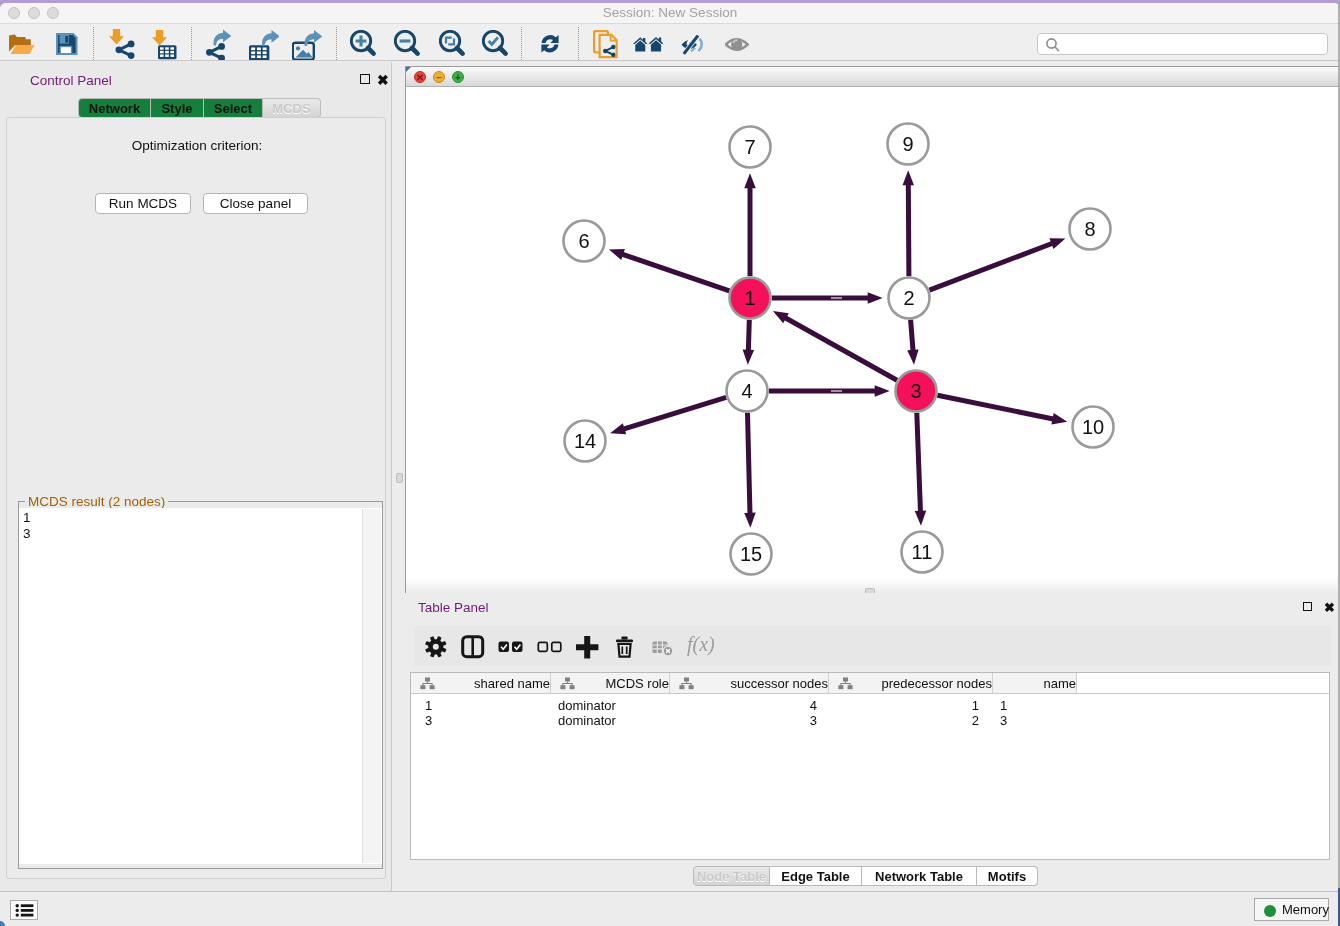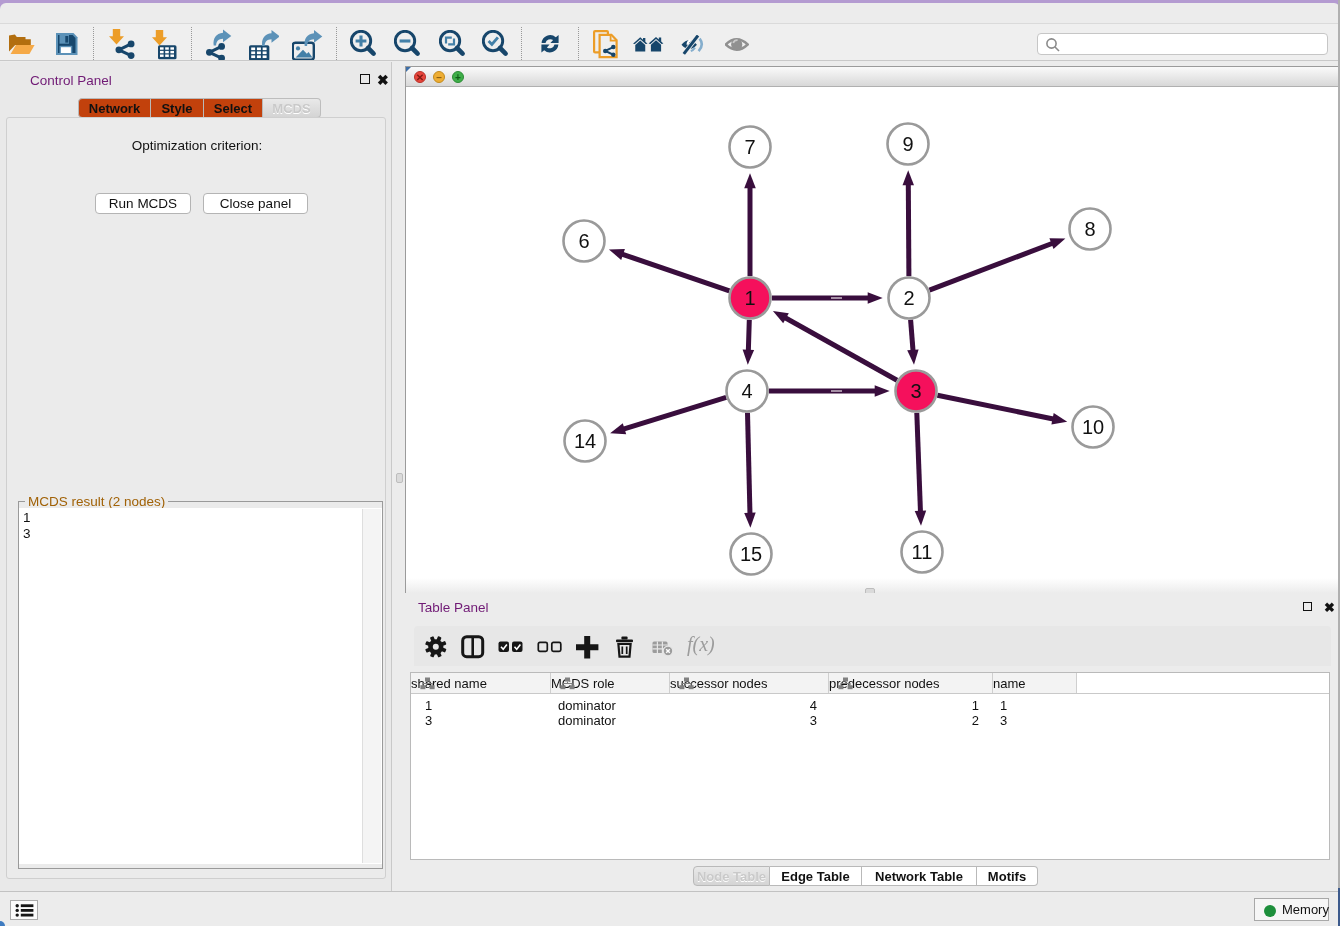--- a/index.html
+++ b/index.html
@@ -78,6 +78,12 @@
 </head>
 <body>
 <div id="app">
+  <div id="titlebar">
+    <div class="tl" style="left:8px"></div>
+    <div class="tl" style="left:28px"></div>
+    <div class="tl" style="left:47px"></div>
+    <div id="title">Session: New Session</div>
+  </div>
   <div id="toolbar"></div>
   <div id="iconlayer">
       <div style="position:absolute; left:93px; top:27px; height:33px; width:0; border-left:1px dotted #999;"></div>

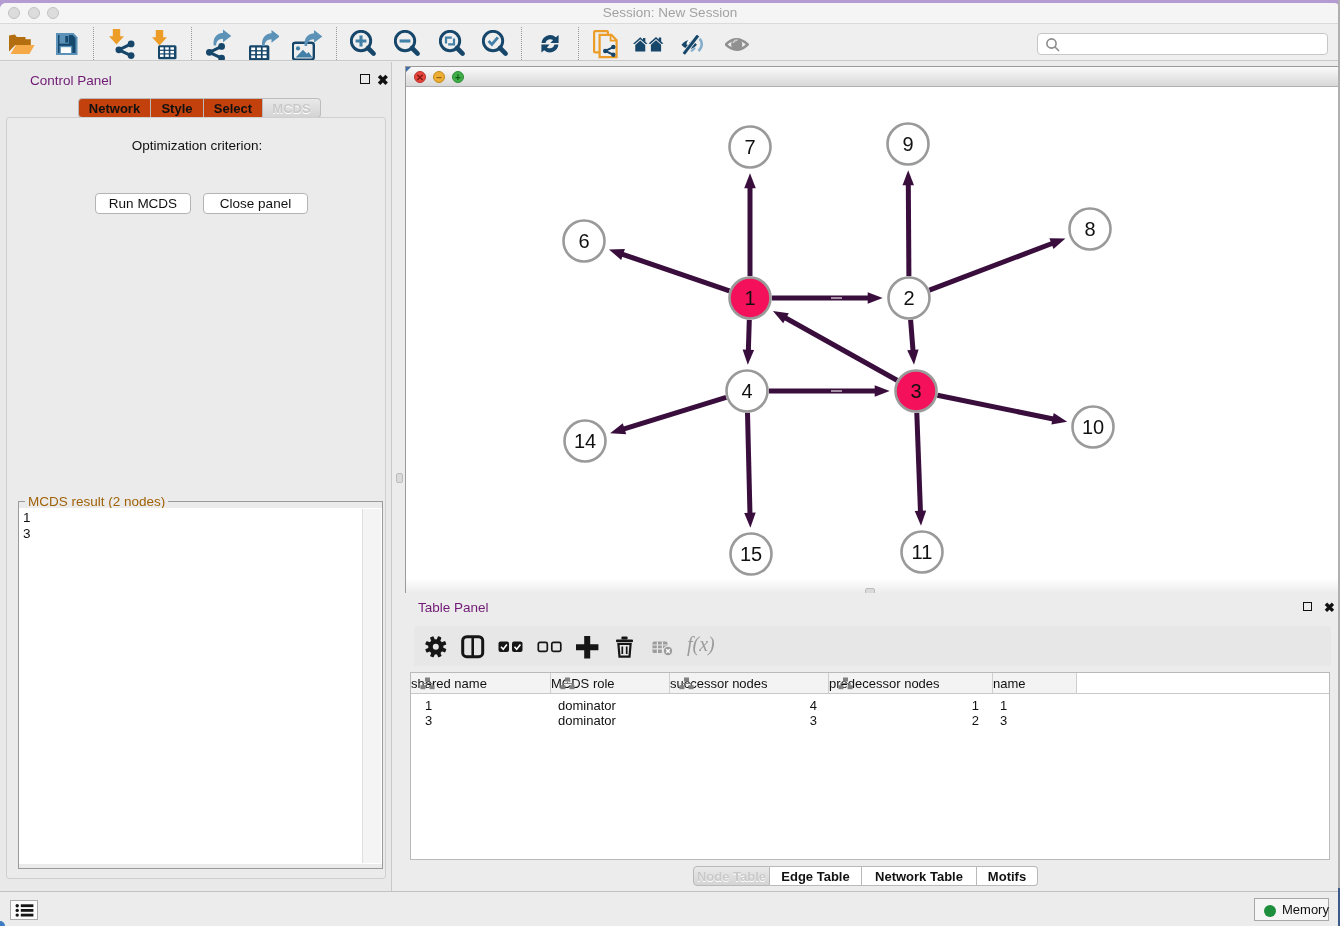--- a/index.html
+++ b/index.html
@@ -23,7 +23,7 @@
   border-right:1px solid #c9c9c9; }
 .paneltitle { font-size:13.5px; color:#701a75; }
 .tabs { position:absolute; display:flex; }
-.tab { height:20px; background:#c2410c; border:1px solid #b9b9b9; border-left:none;
+.tab { height:20px; background:#15803d; border:1px solid #b9b9b9; border-left:none;
   font-size:13px; font-weight:bold; color:#111; text-align:center; line-height:19px; }
 .tab.first { border-left:1px solid #b9b9b9; border-radius:4px 0 0 4px; }
 .tab.last { border-radius:0 4px 4px 0; }

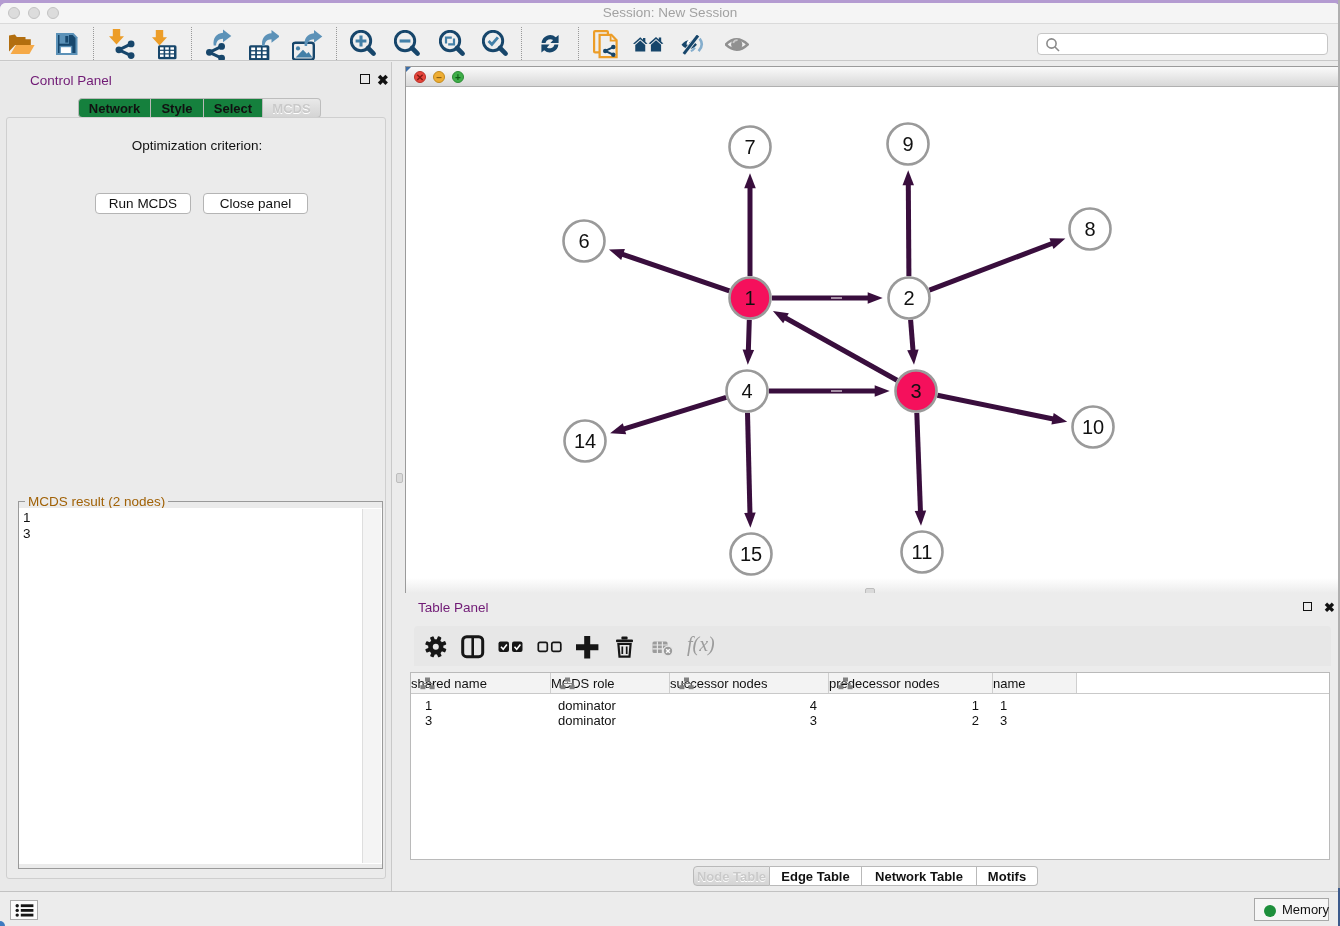--- a/index.html
+++ b/index.html
@@ -62,7 +62,7 @@
 #thead { position:absolute; left:0; top:0; width:918px; height:21px;
   border-bottom:1px solid #c9c9c9; }
 .th { position:absolute; top:0; height:20px; border-right:1px solid #cfcfcf; background:#f3f3f3;
-  font-size:13px; color:#111; text-align:left; line-height:21px; }
+  font-size:13px; color:#111; text-align:right; line-height:21px; }
 .td { position:absolute; font-size:13px; color:#111; height:15px; line-height:15px; }
 .btabs { position:absolute; display:flex; }
 .btab { height:20px; background:#fff; border:1px solid #b9b9b9; border-left:none;

